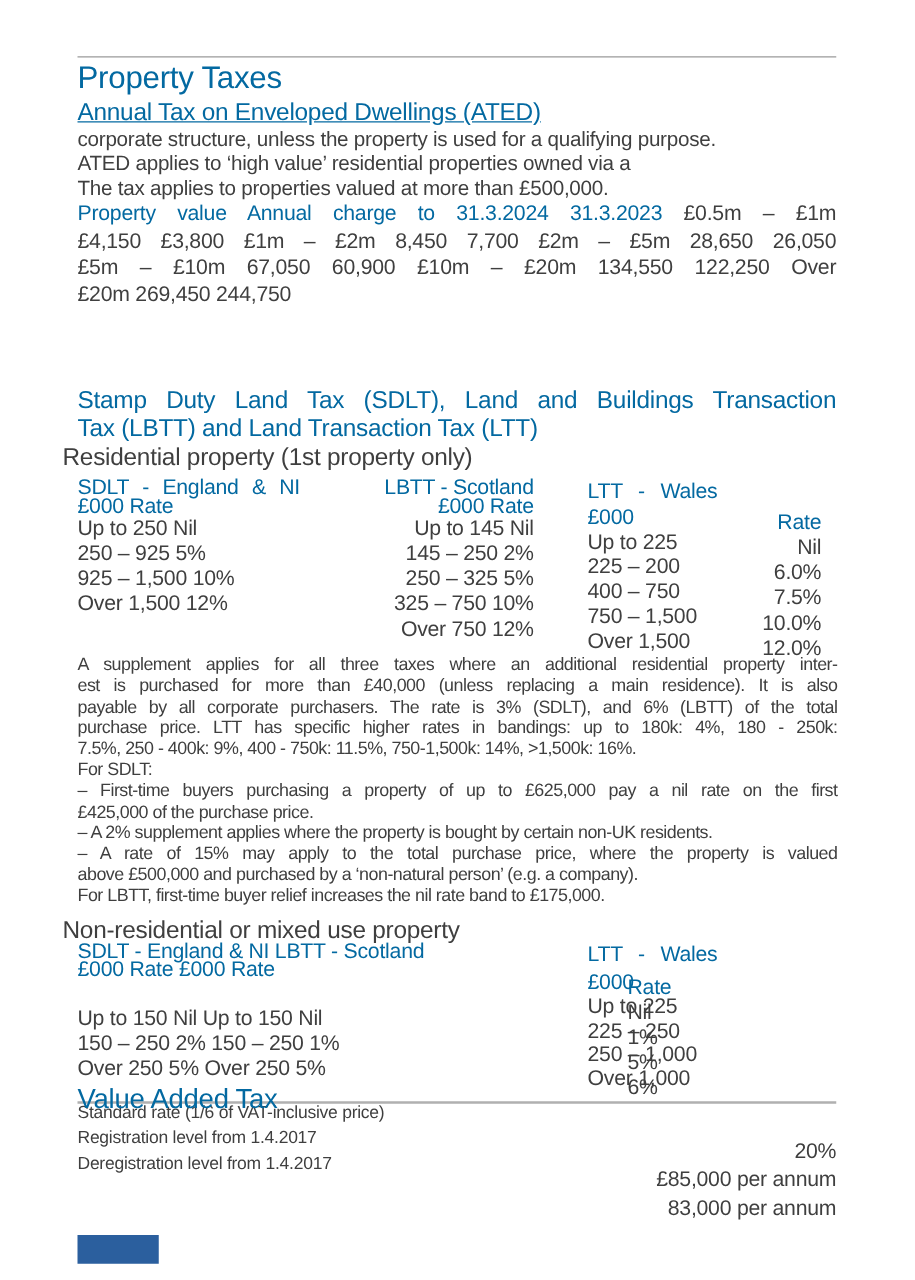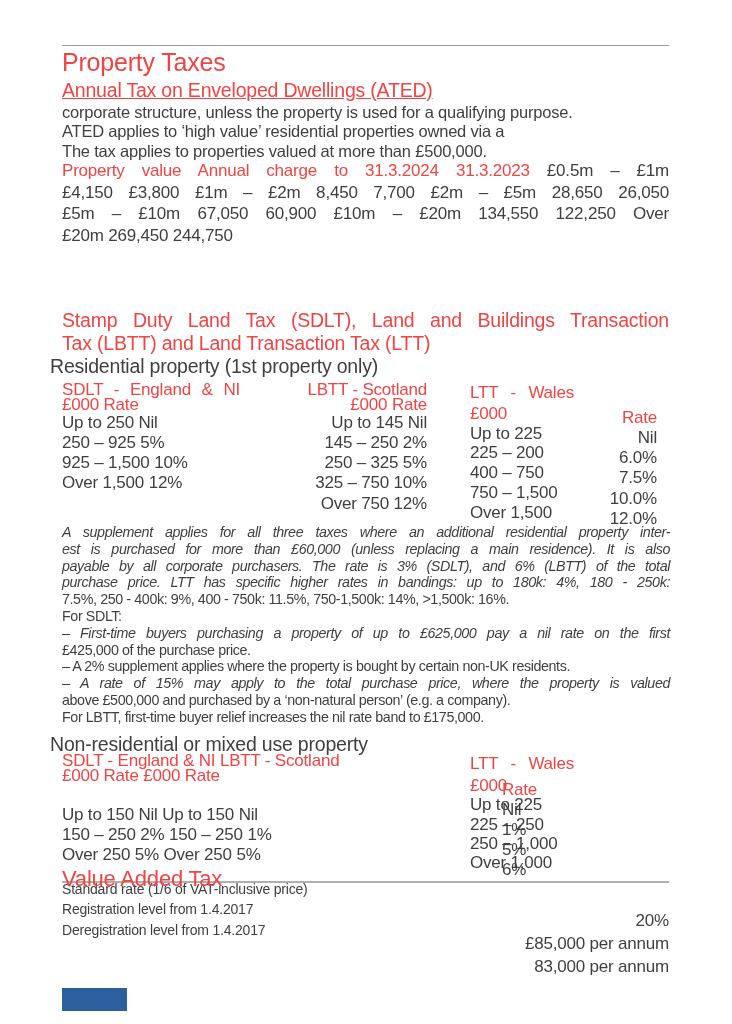--- a/index.html
+++ b/index.html
@@ -7,7 +7,7 @@
         font-family:"Liberation Sans",sans-serif;color:#3f3f3f;overflow:hidden;
         letter-spacing:-0.2px;}
   .abs{position:absolute;}
-  .blue{color:#ef4444;}
+  .blue{color:#0369a1;}
   .stretch{text-align:justify;text-align-last:justify;}
   .nw{white-space:nowrap;}
 

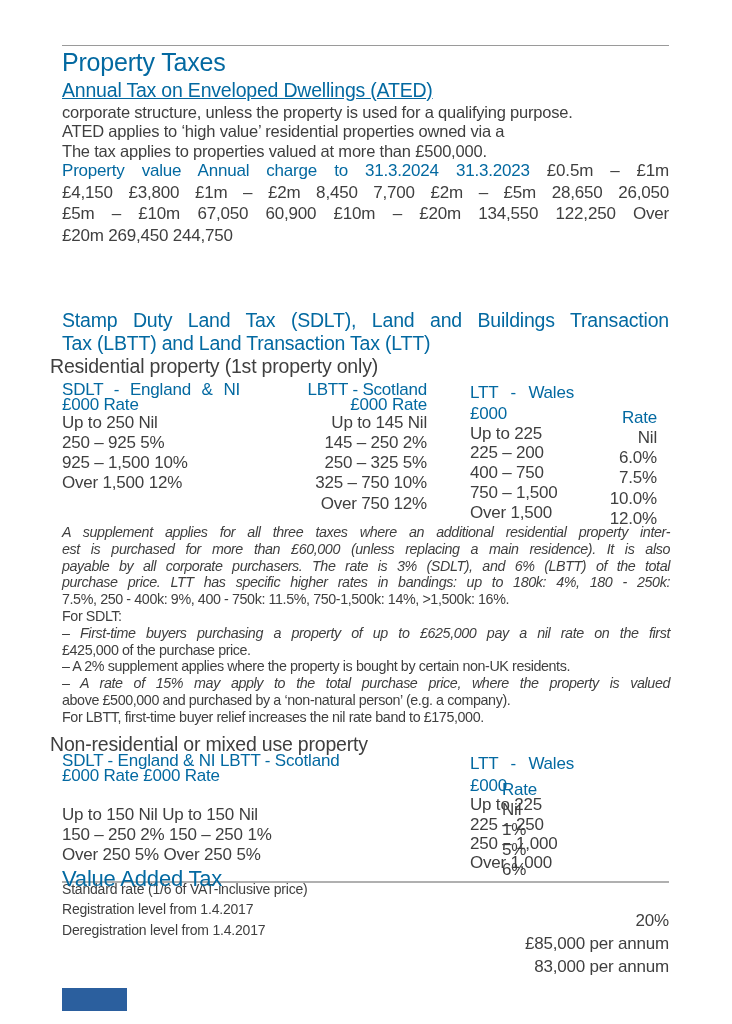--- a/index.html
+++ b/index.html
@@ -35,7 +35,7 @@
   .supplement{left:62px;top:524px;width:608px;font-size:14.3px;line-height:16.8px;
               letter-spacing:-0.4px;}
   .sline{white-space:nowrap;}
-  .sline.stretch{white-space:normal;font-style:italic;}
+  .sline.stretch{white-space:normal;}
 
   .nonres-combined{left:62px;top:754px;width:360px;}
   .nonres-combined .rws{margin-top:21px;}

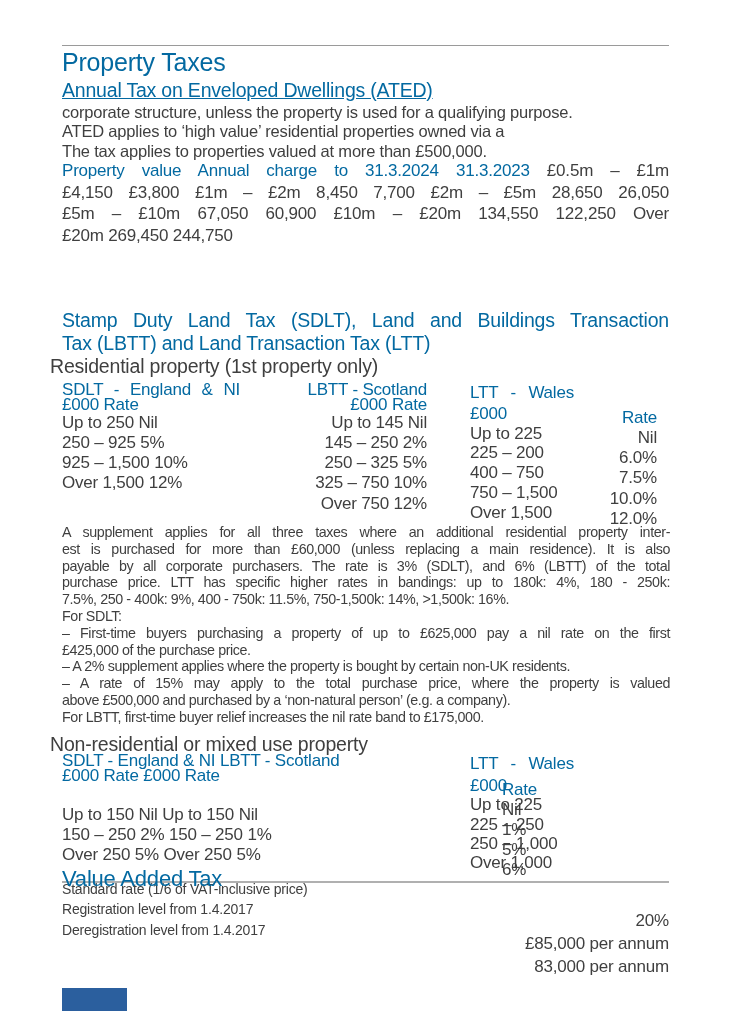--- a/index.html
+++ b/index.html
@@ -129,7 +129,7 @@
 
   <div class="abs supplement">
     <div class="sline stretch">A supplement applies for all three taxes where an additional residential property inter-</div>
-    <div class="sline stretch">est is purchased for more than £60,000 (unless replacing a main residence). It is also</div>
+    <div class="sline stretch">est is purchased for more than £40,000 (unless replacing a main residence). It is also</div>
     <div class="sline stretch">payable by all corporate purchasers. The rate is 3% (SDLT), and 6% (LBTT) of the total</div>
     <div class="sline stretch">purchase price. LTT has specific higher rates in bandings: up to 180k: 4%, 180 - 250k:</div>
     <div class="sline">7.5%, 250 - 400k: 9%, 400 - 750k: 11.5%, 750-1,500k: 14%, &gt;1,500k: 16%.</div>

